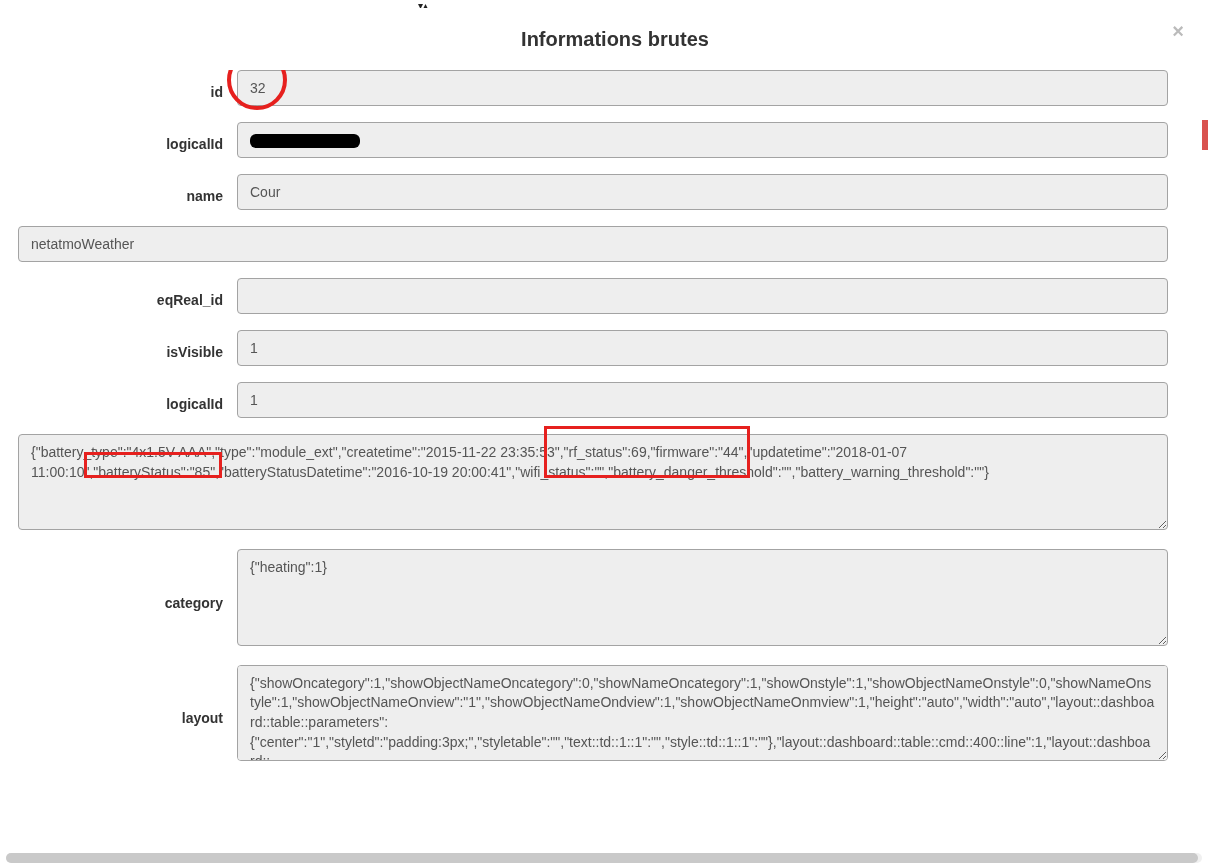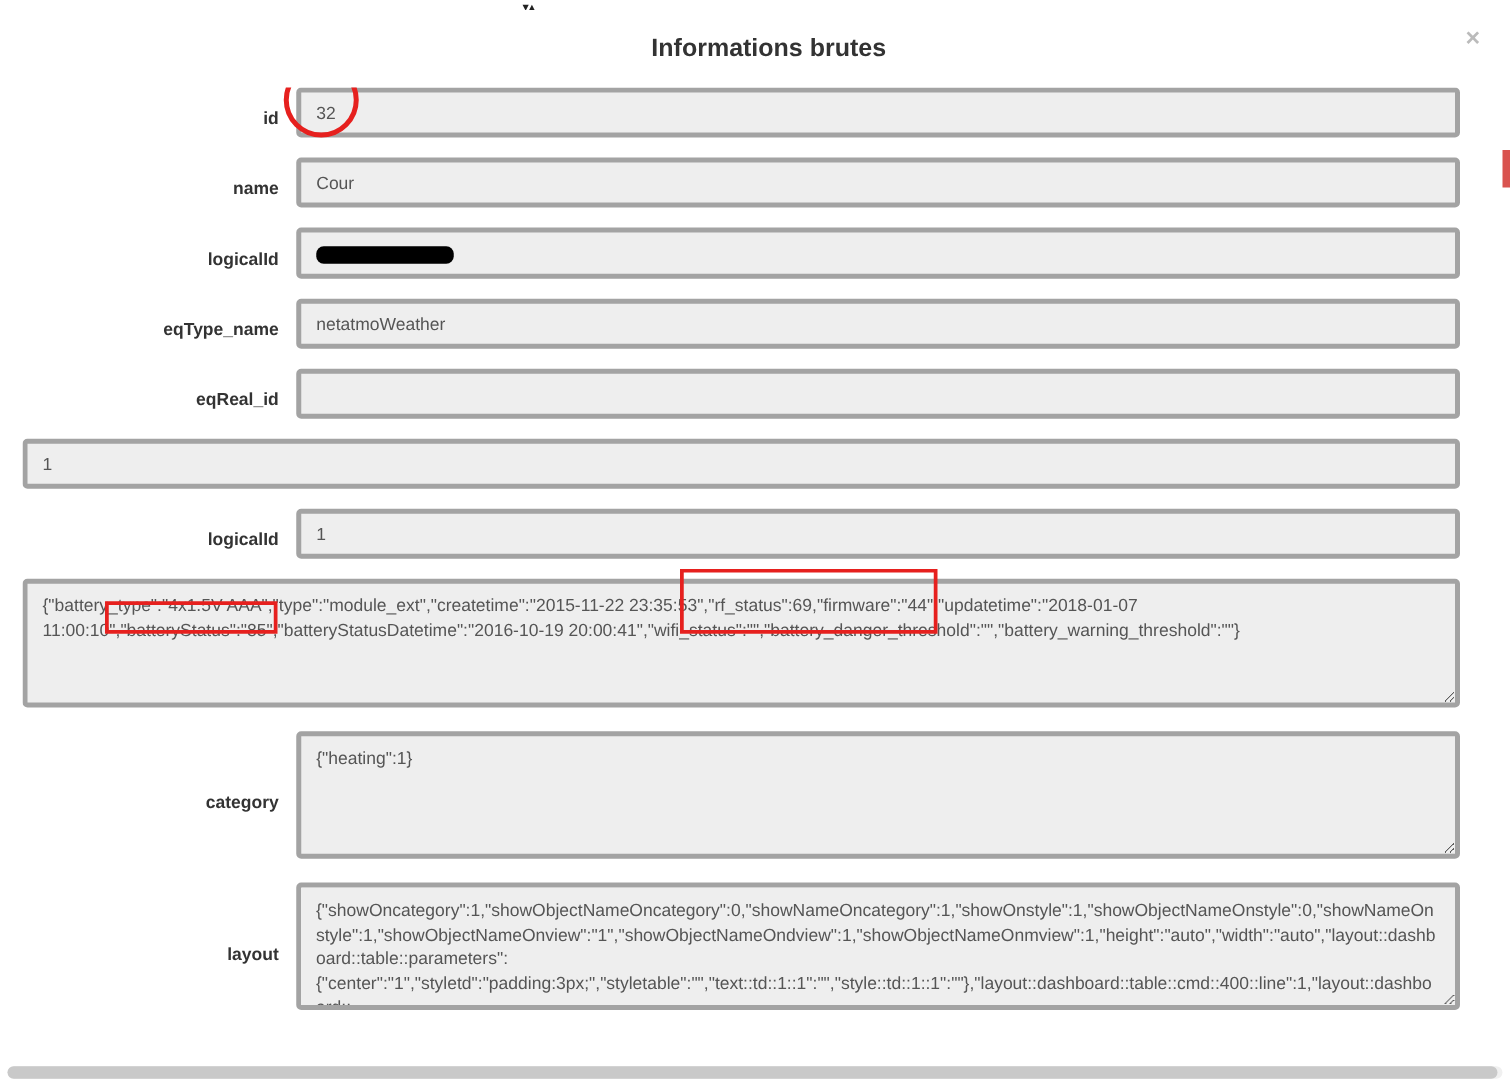--- a/index.html
+++ b/index.html
@@ -10,7 +10,7 @@
   .row{display:flex;align-items:center;margin-bottom:16px;}
   .lbl{width:205px;text-align:right;padding-right:14px;padding-top:8px;font-weight:700;font-size:14px;color:#333;flex-shrink:0;}
   .val{flex:1;margin-right:20px;}
-  .field{width:100%;box-sizing:border-box;background:#eeeeee;border:4px solid #a3a3a3;border-radius:4px;padding:8px 12px;font-size:14px;color:#555;min-height:36px;font-family:inherit;}
+  .field{width:100%;box-sizing:border-box;background:#eeeeee;border:1px solid #a3a3a3;border-radius:4px;padding:8px 12px;font-size:14px;color:#555;min-height:36px;font-family:inherit;}
   textarea.field{resize:vertical;line-height:1.4;}
   .circle{position:absolute;border:4px solid #e6201e;border-radius:50%;pointer-events:none;}
   .rect{position:absolute;border:3px solid #e6201e;pointer-events:none;}

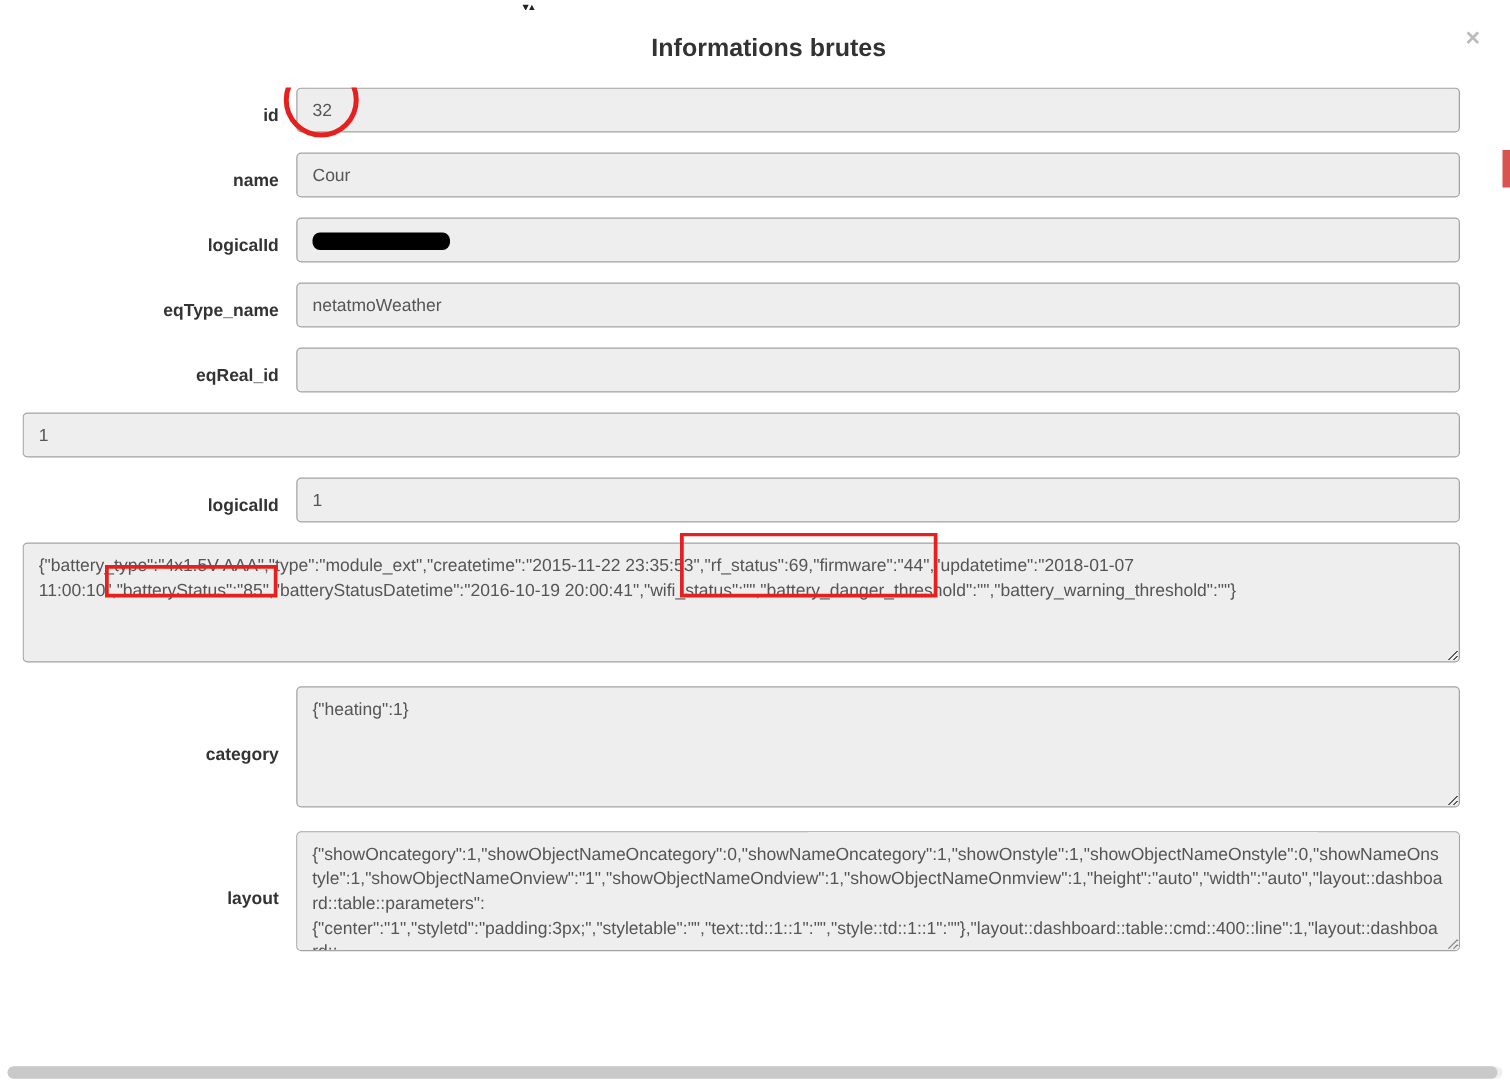--- a/index.html
+++ b/index.html
@@ -45,15 +45,15 @@
     </div>
 
     <div class="row">
-      <div class="lbl">name</div>
-      <div class="val"><input class="field" readonly="" value="Cour" style=""></div>
-    </div>
-
-    <div class="row">
       <div class="lbl">logicalId</div>
       <div class="val">
           <div class="field"><span class="redact"></span></div>
         </div>
+    </div>
+
+    <div class="row">
+      <div class="lbl">name</div>
+      <div class="val"><input class="field" readonly="" value="Cour" style=""></div>
     </div>
 
 

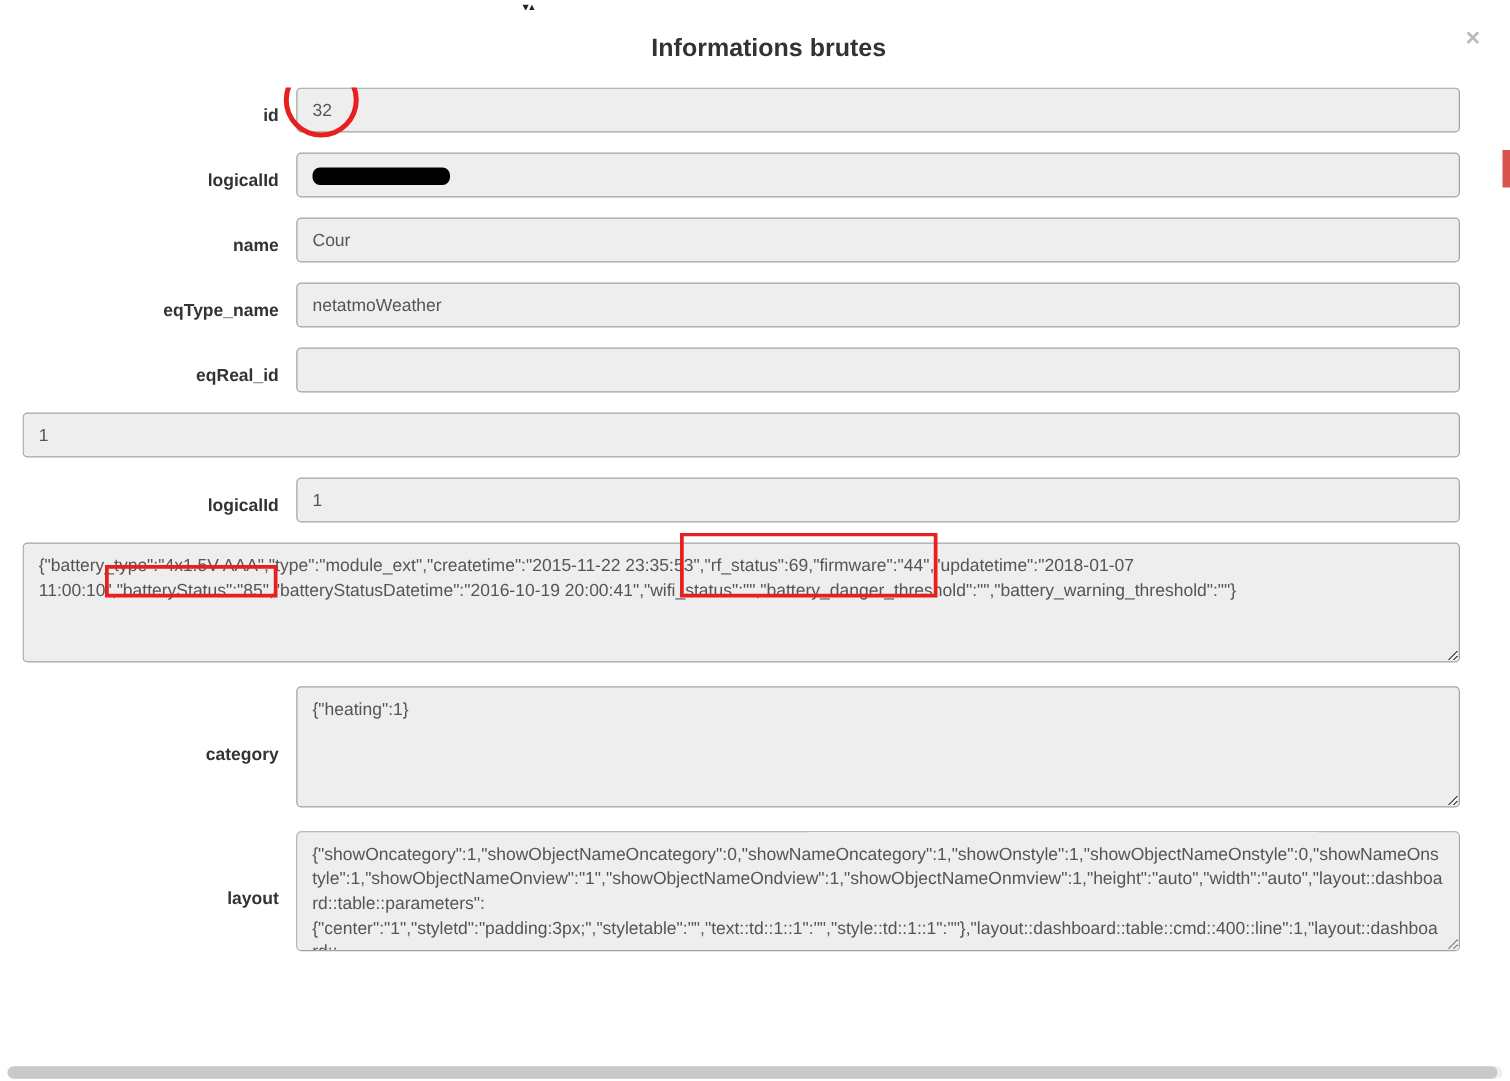--- a/index.html
+++ b/index.html
@@ -58,7 +58,6 @@
 
 
     <div class="row">
-      <div class="lbl">eqType_name</div>
       <div class="val"><input class="field" readonly="" value="netatmoWeather" style=""></div>
     </div>
 

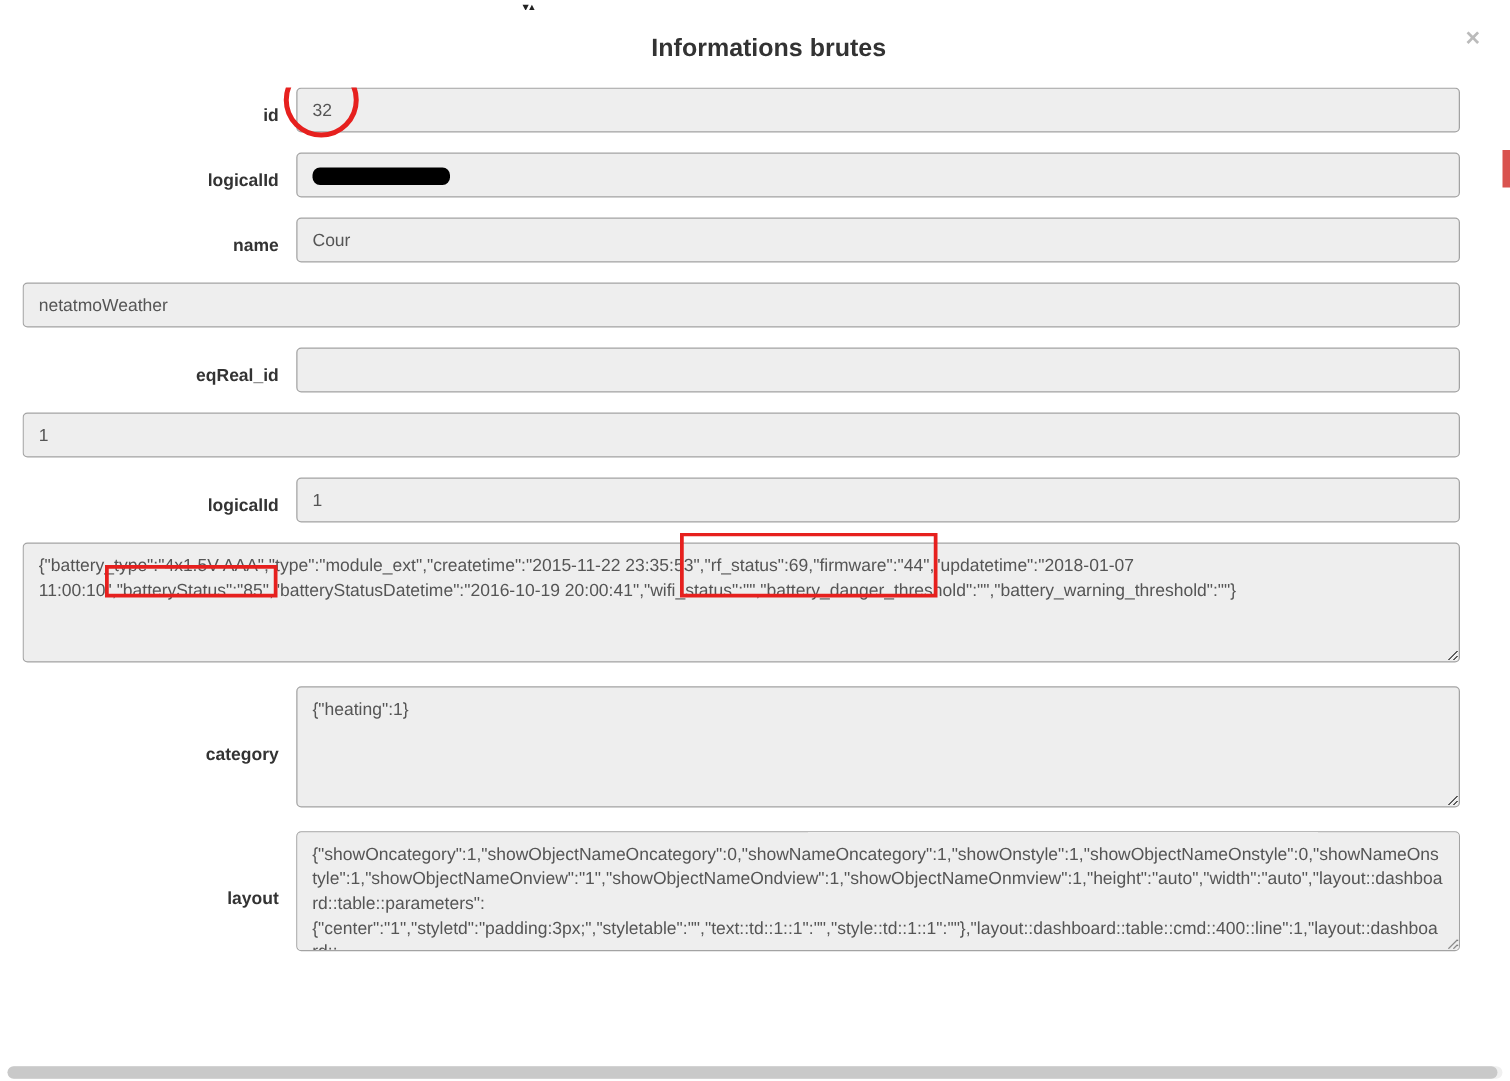--- a/index.html
+++ b/index.html
@@ -67,6 +67,7 @@
     </div>
 
     <div class="row">
+      <div class="lbl">isVisible</div>
       <div class="val"><input class="field" readonly="" value="1" style=""></div>
     </div>
 

